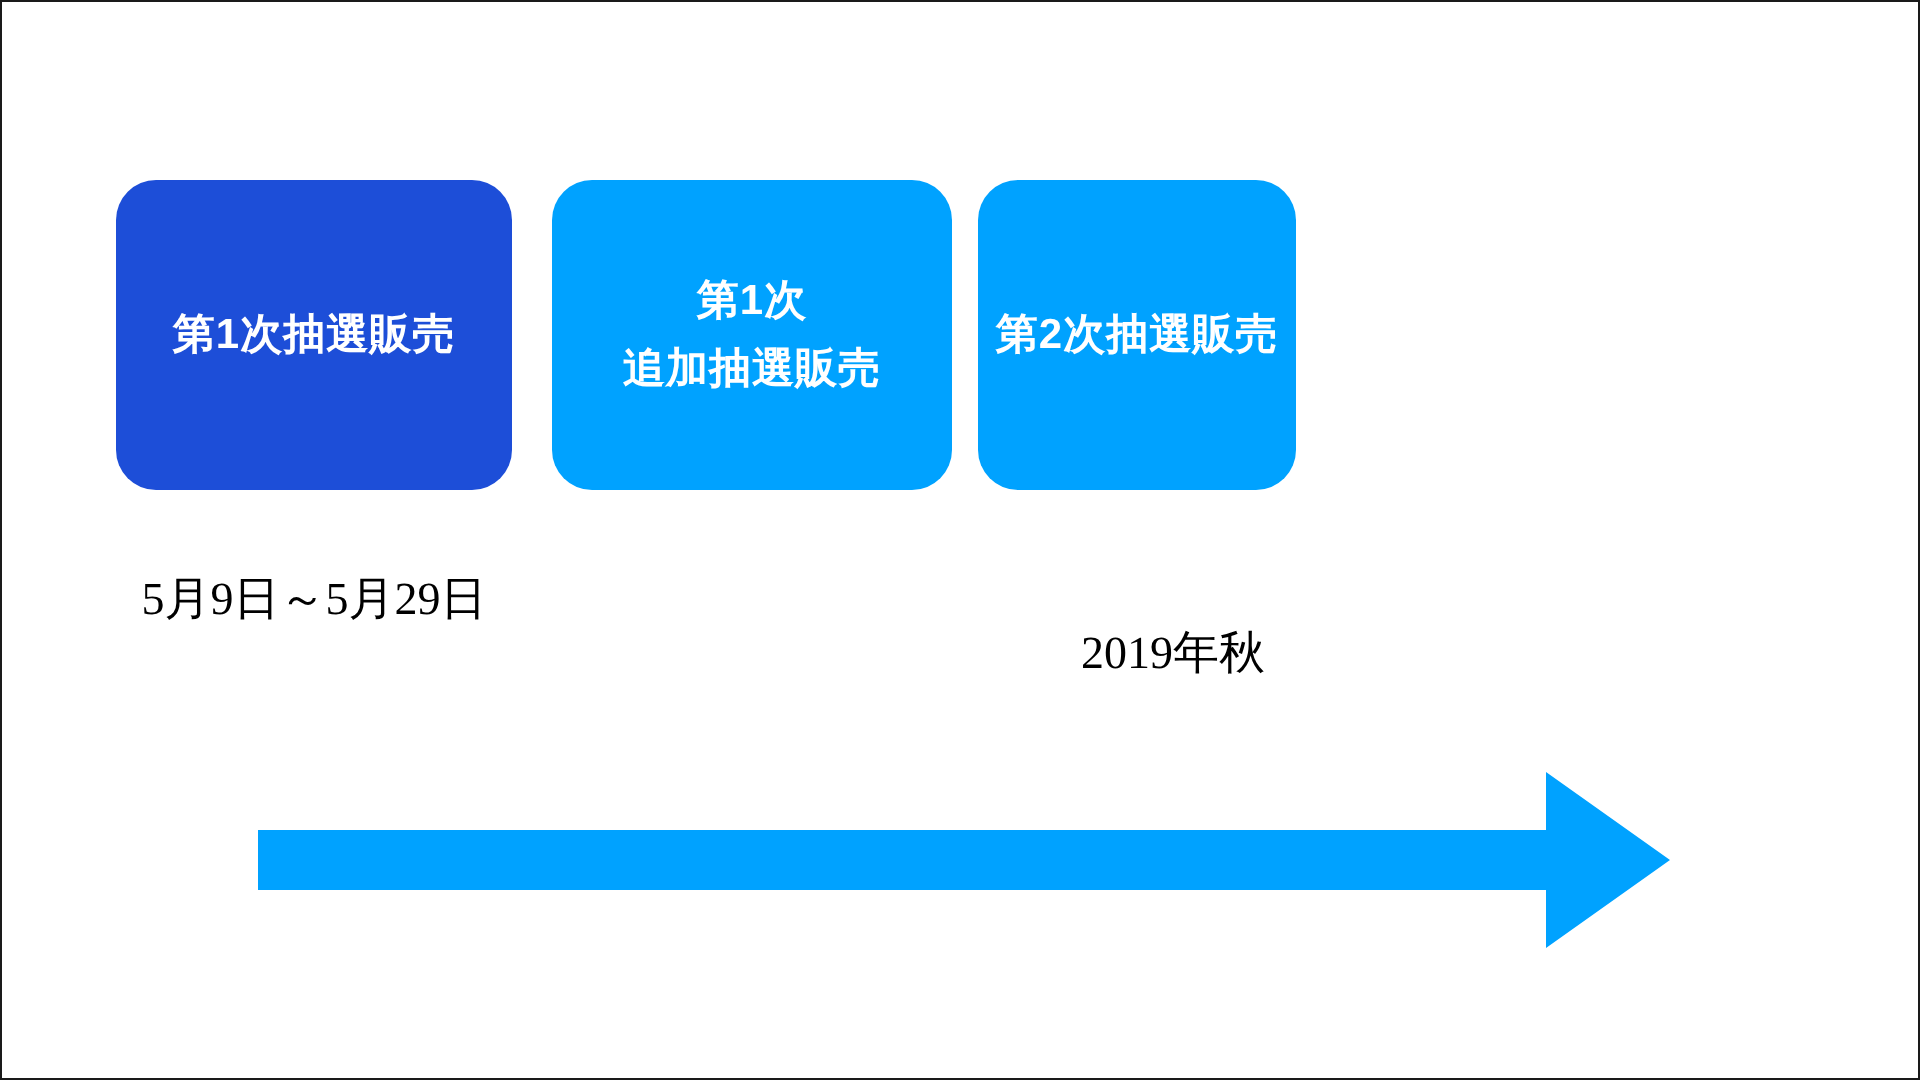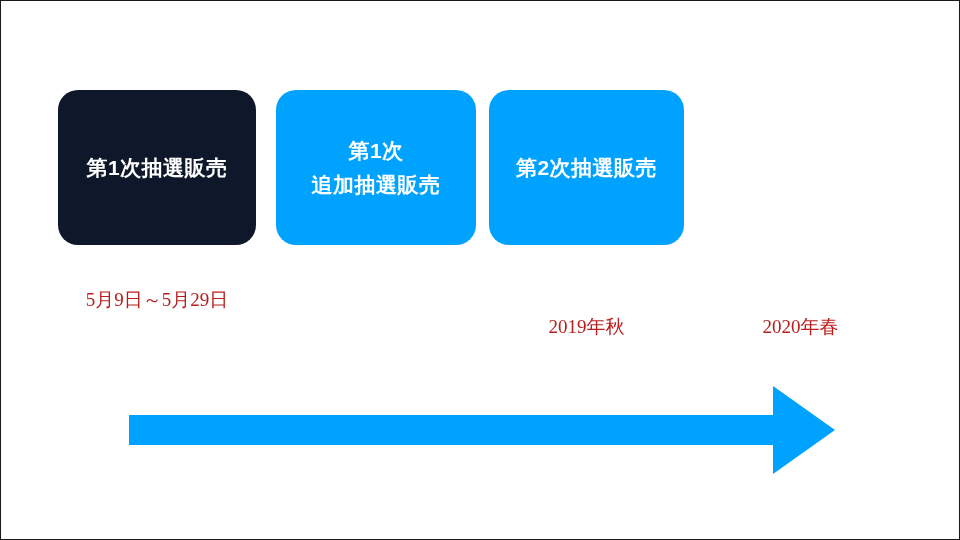--- a/index.html
+++ b/index.html
@@ -82,7 +82,7 @@
 
 <div id="canvas">
 
-  <div class="phase-box" id="box-1" style="background: #0f172a;">
+  <div class="phase-box" id="box-1" style="background: #1d4ed8;">
     <div class="box-line" data-bind="timeline.phases.0.box_lines.0">第1次抽選販売</div>
   </div>
 

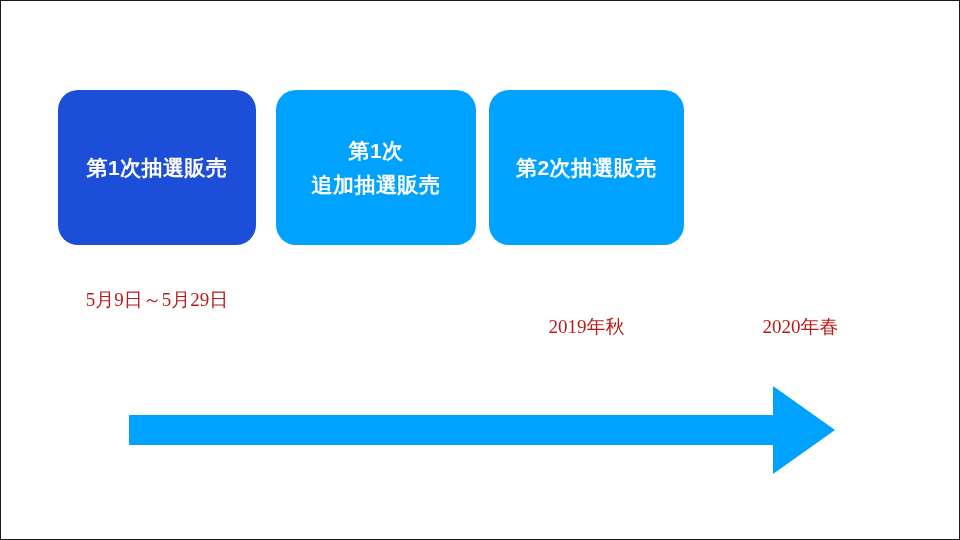--- a/index.html
+++ b/index.html
@@ -46,7 +46,7 @@
 
   #box-1 { left: 57px;  width: 198px; background: #939393; }
   #box-2 { left: 275px; width: 200px; background: #00a2ff; }
-  #box-3 { left: 488px; width: 195px; background: #00a2ff; }
+  #box-3 { left: 488px; width: 159px; background: #00a2ff; }
   #box-4 { left: 702px; width: 195px; background: #00a2ff; }
 
   

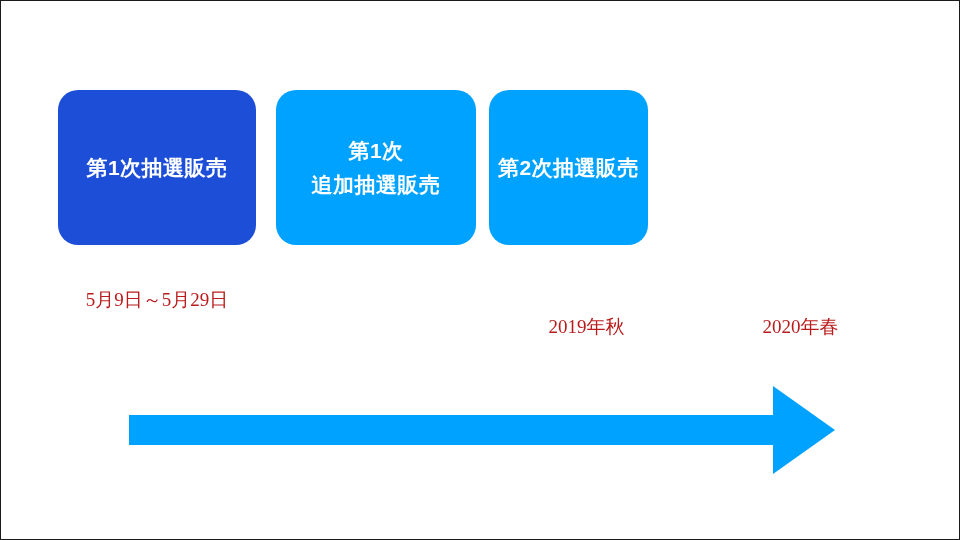--- a/index.html
+++ b/index.html
@@ -55,8 +55,8 @@
     top: 280px;
     text-align: center;
     font-family: "Liberation Serif", serif;
-    color: #b91c1c;
-    font-size: 19px;
+    color: #000000;
+    font-size: 23px;
     line-height: 38px;
     white-space: nowrap;
   }

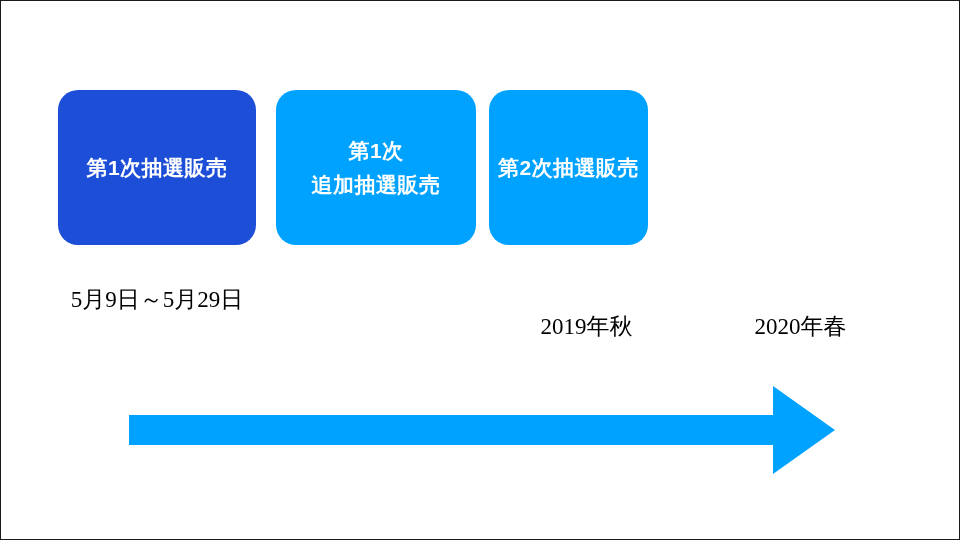--- a/index.html
+++ b/index.html
@@ -105,9 +105,6 @@
     <div data-bind="timeline.phases.2.caption_lines.0">2019年秋</div>
   </div>
 
-  <div class="phase-caption" id="caption-4">
-    <div data-bind="timeline.phases.3.caption_lines.0">2020年春</div>
-  </div>
 
   <svg id="timeline-arrow" viewBox="0 0 706 94">
     <polygon points="0,32 644,32 644,3 706,47 644,91 644,62 0,62" fill="#00a2ff"></polygon>

